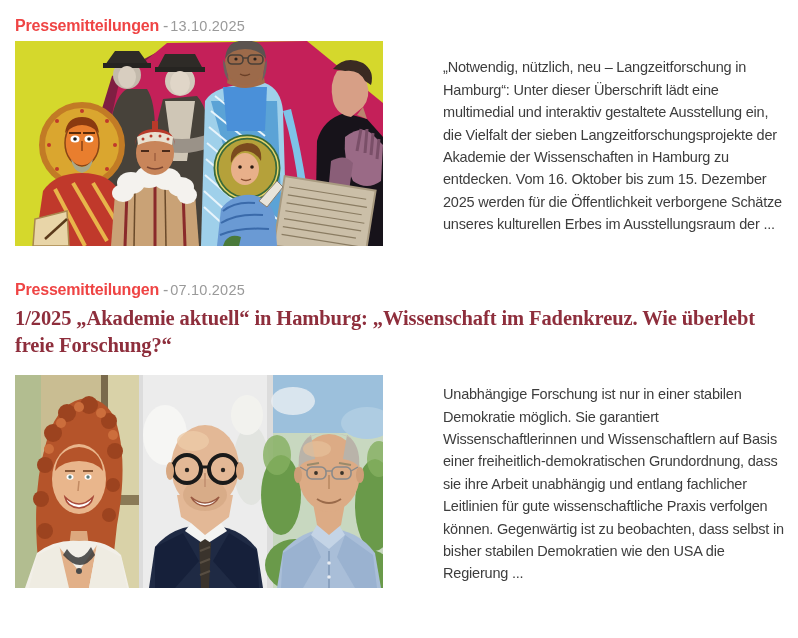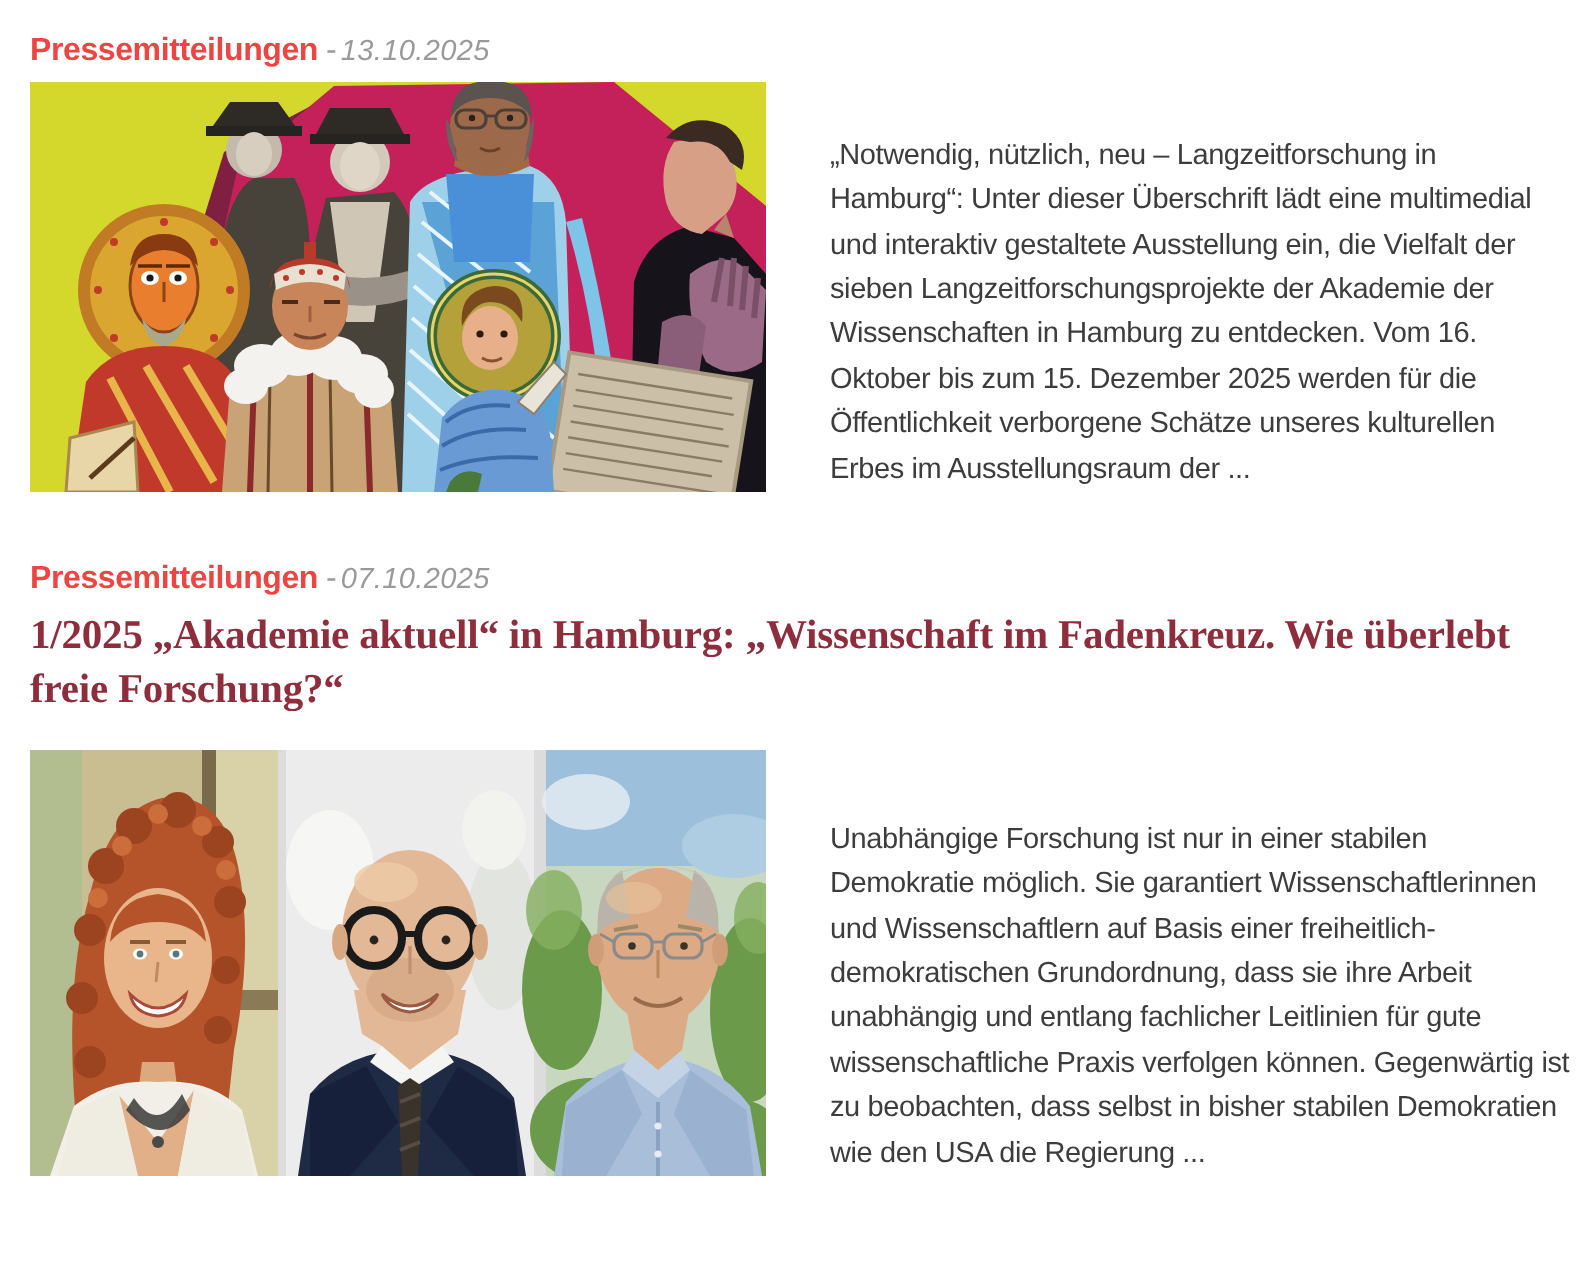--- a/index.html
+++ b/index.html
@@ -16,7 +16,7 @@
     text-decoration:none; cursor:default;
   }
   .meta .sep { color:#9a9a9a; font-weight:500; margin:0 2px 0 4px; }
-  .meta .date { color:#9a9a9a; font-weight:500; font-size:14.5px; letter-spacing:0.2px;font-style:italic; }
+  .meta .date { color:#9a9a9a; font-weight:500; font-size:14.5px; letter-spacing:0.2px; }
   .title {
     font-family:"Liberation Serif", serif;
     color:#8e2e3c; font-size:20.5px; line-height:27px; font-weight:600;

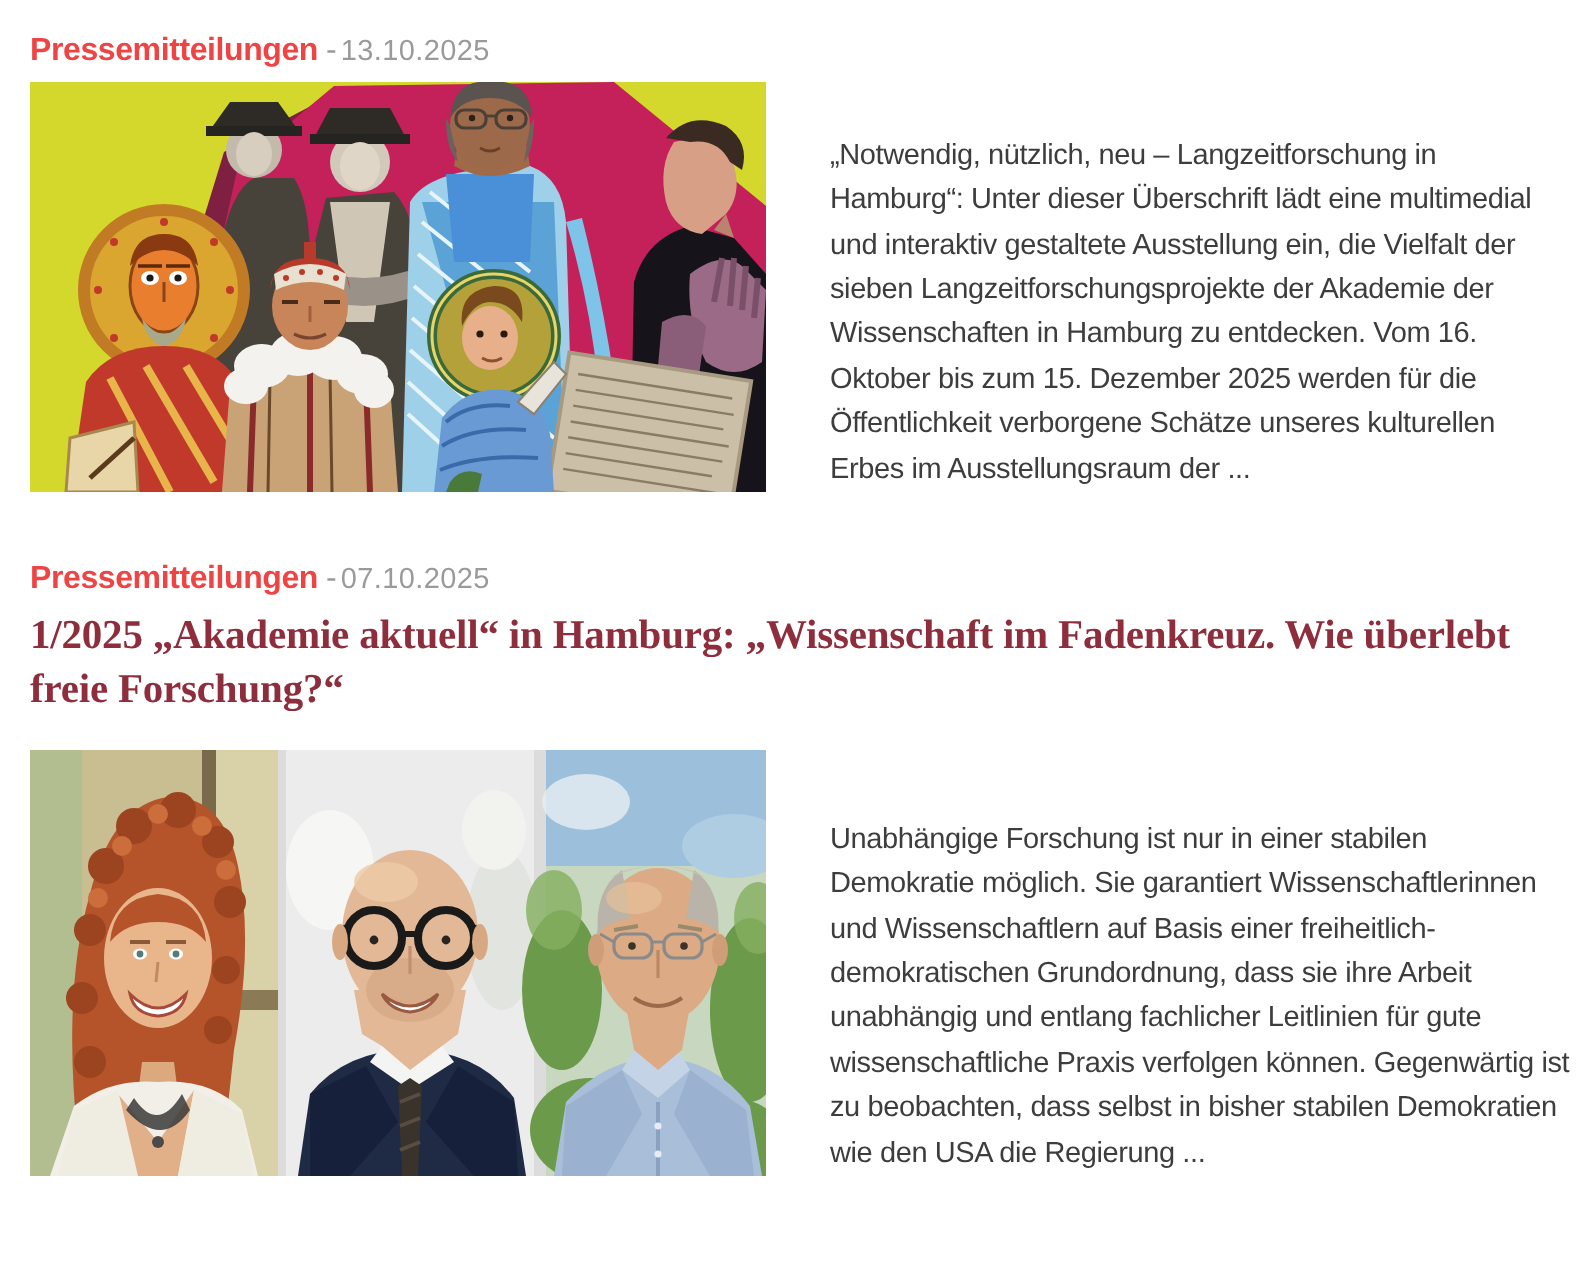--- a/index.html
+++ b/index.html
@@ -22,7 +22,7 @@
     color:#8e2e3c; font-size:20.5px; line-height:27px; font-weight:600;
     letter-spacing:-0.1px; margin-bottom:16px; max-width:783px; cursor:pointer;
   }
-  .content-row { display:flex; align-items:flex-end; }
+  .content-row { display:flex; align-items:center;gap:28px; }
   .thumb {
     flex:0 0 368px; width:368px; overflow:hidden; cursor:pointer;
     font-size:0; line-height:0;

